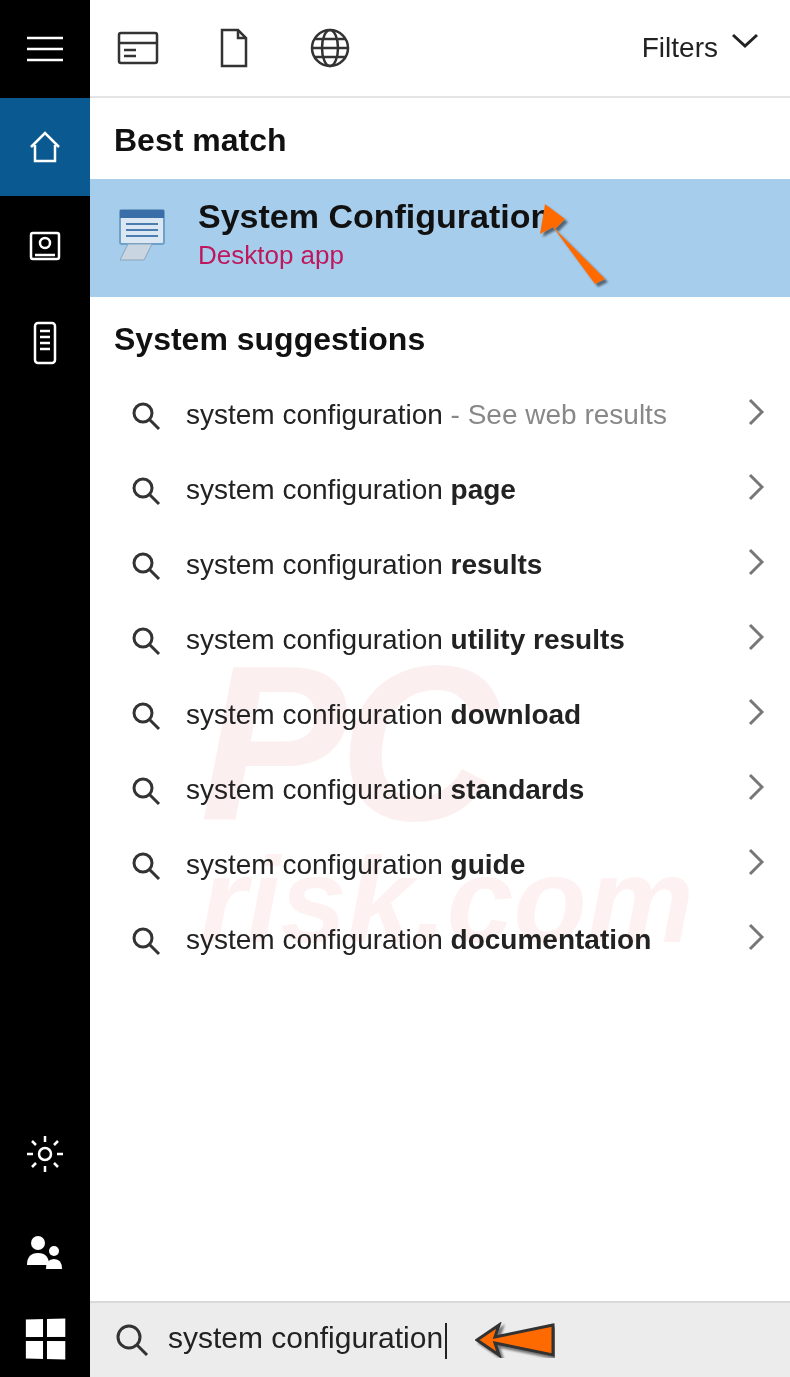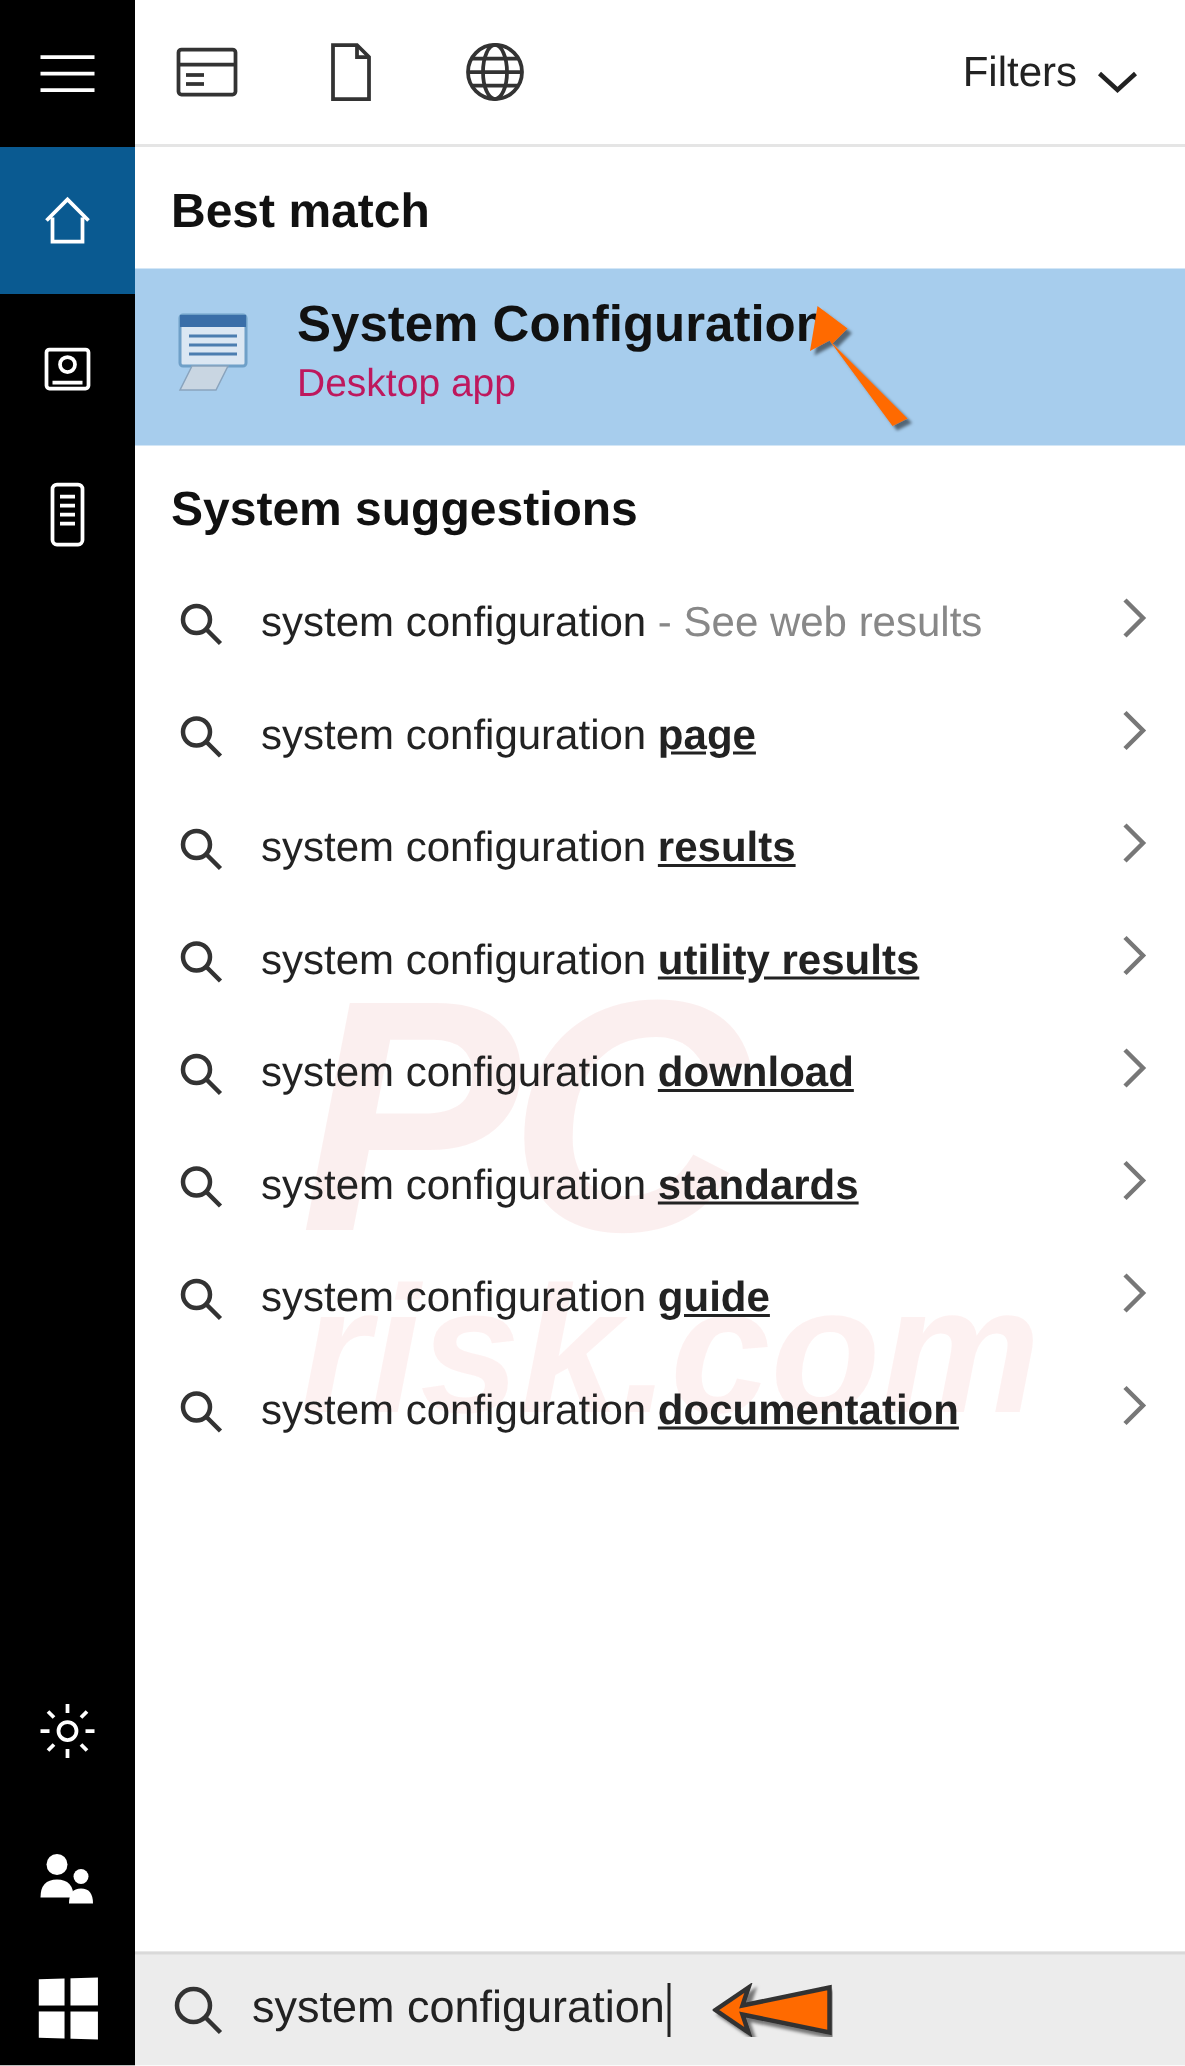--- a/index.html
+++ b/index.html
@@ -65,7 +65,7 @@
   .tb-icon svg { stroke:#333; fill:none; stroke-width:2.5; }
   .tb-grow { flex:1; }
   .filters {
-    display:flex;align-items:flex-end;gap:12px;
+    display:flex;align-items:flex-start;gap:12px;
     padding-right: 30px;
     font-size: 28px;
     color:#222;

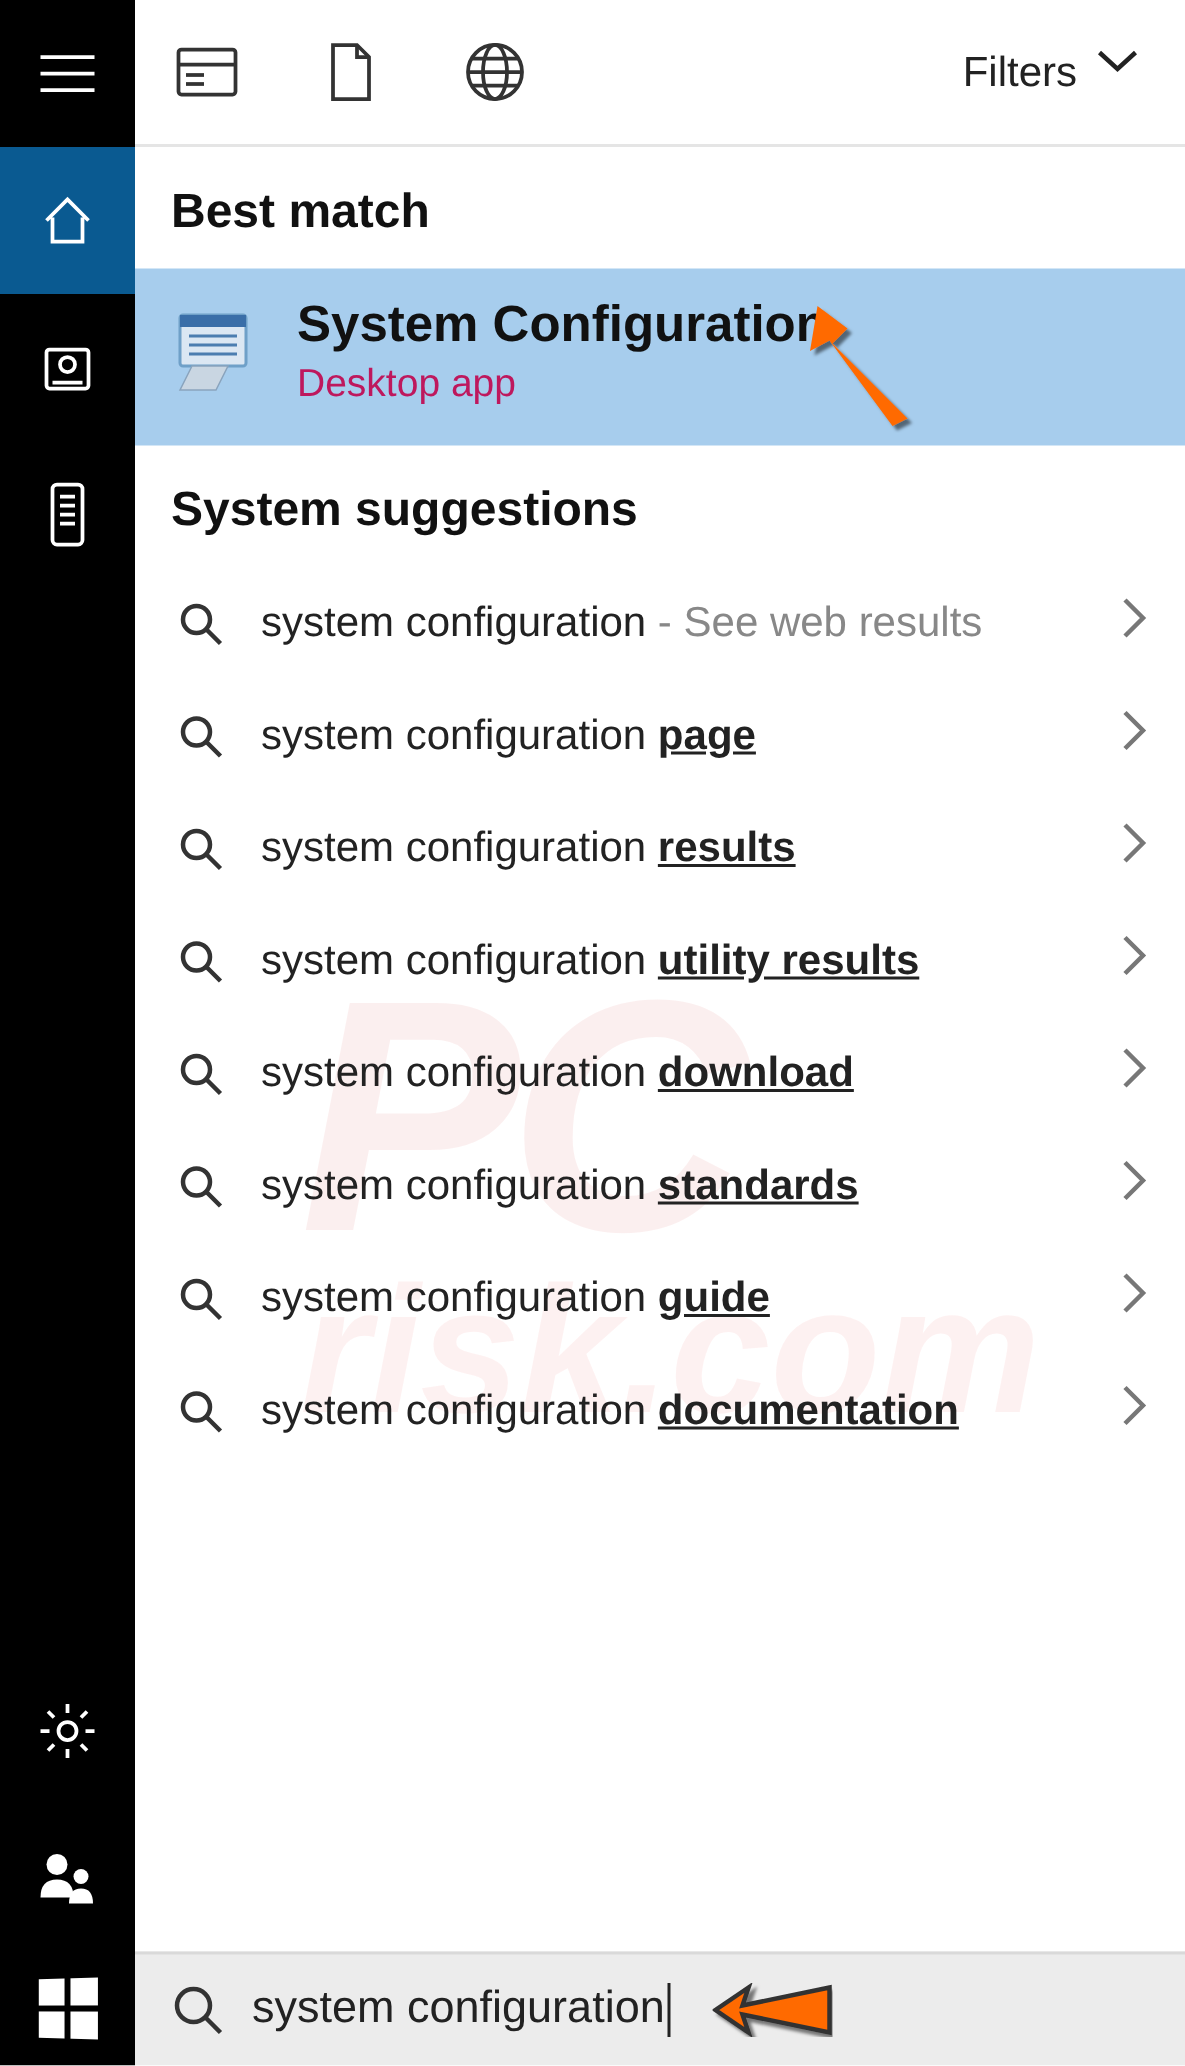--- a/index.html
+++ b/index.html
@@ -109,6 +109,7 @@
     color:#222;
     gap: 20px;
     position:relative;
+    margin-left:12px;
   }
   .sugg .mag { flex:0 0 40px; display:flex;align-items:center;justify-content:center; }
   .sugg .mag svg { stroke:#333; fill:none; stroke-width:3; }

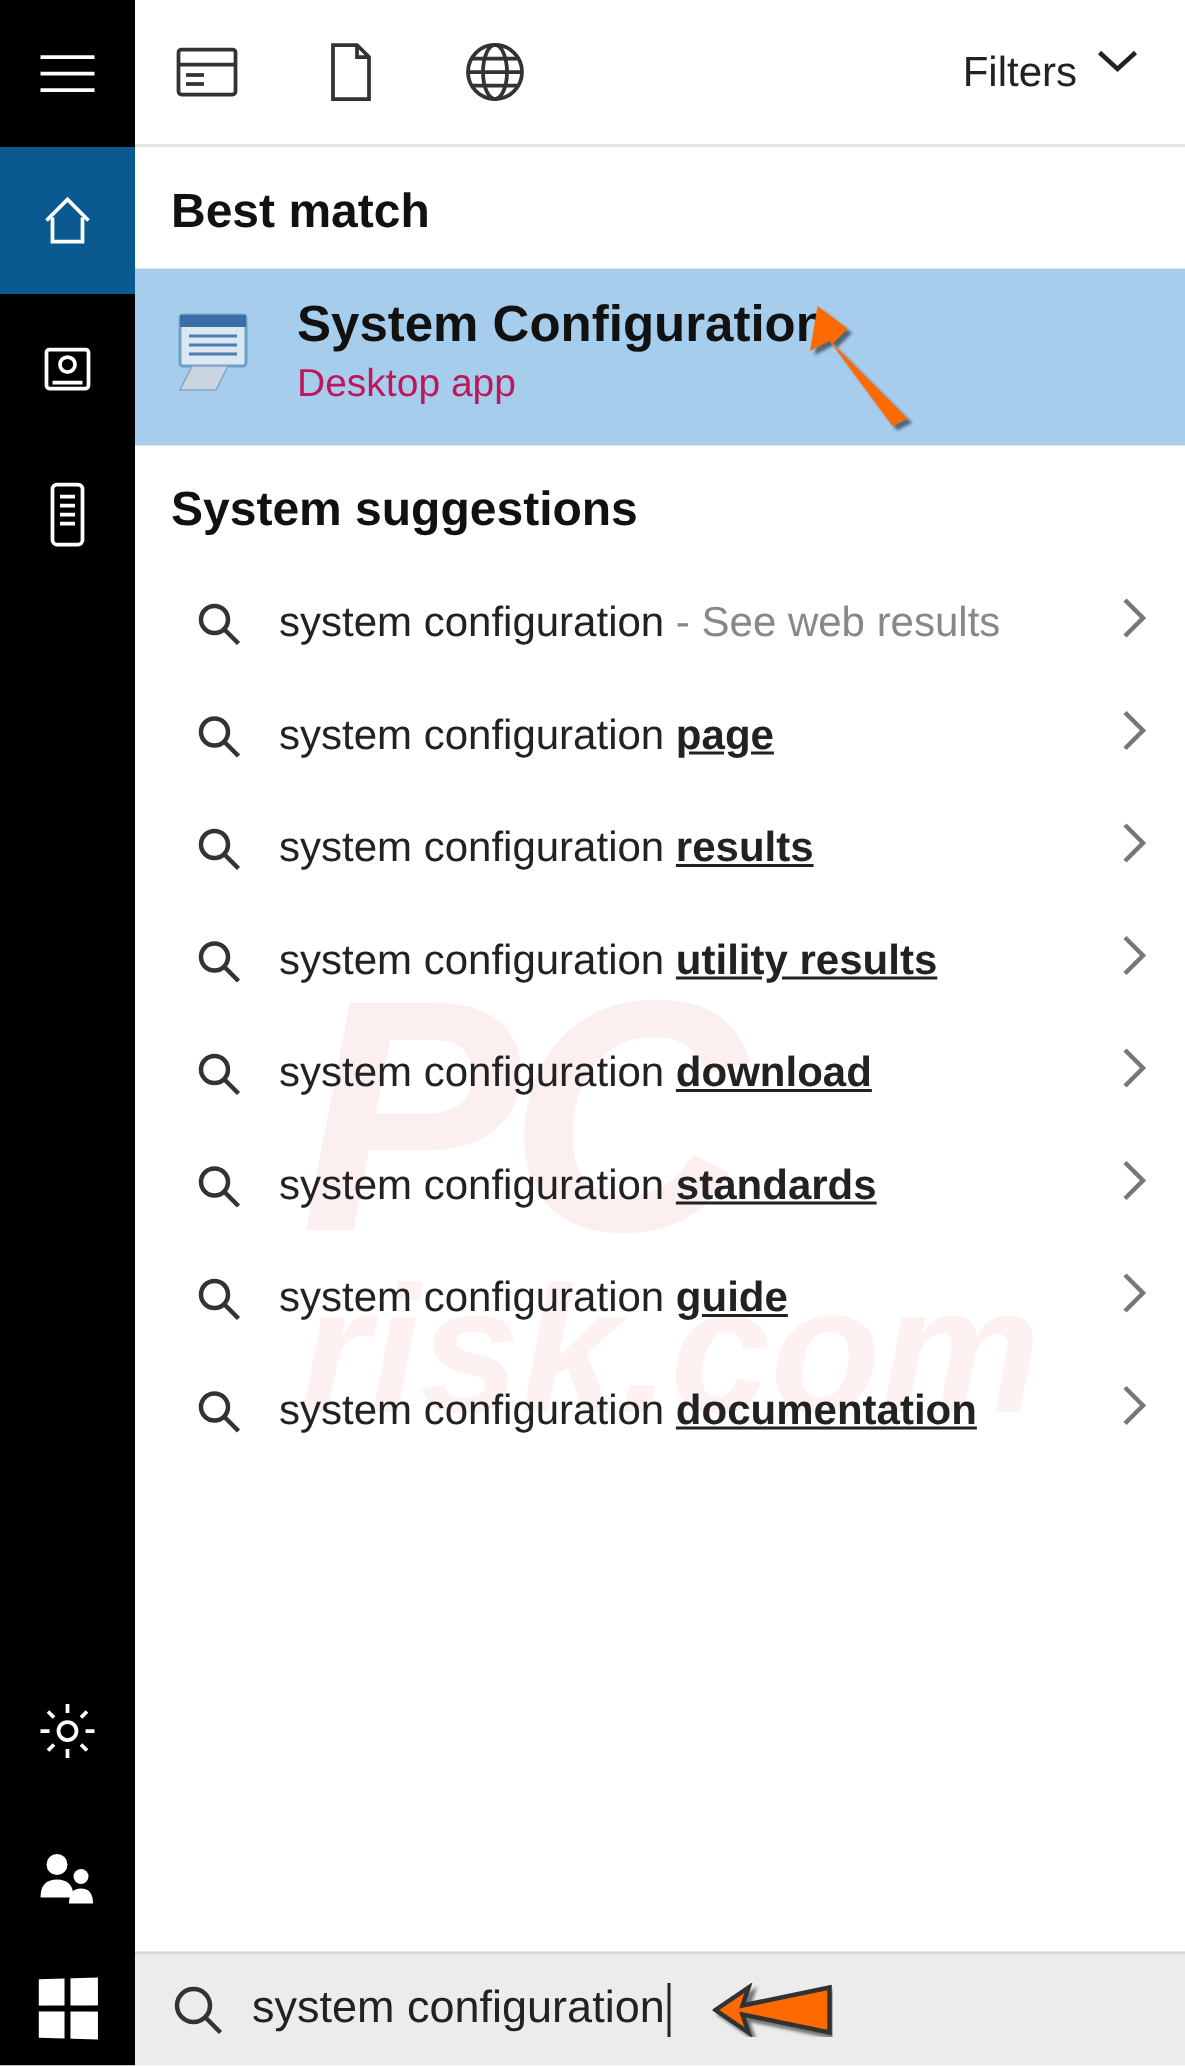--- a/index.html
+++ b/index.html
@@ -114,7 +114,7 @@
   .sugg .mag { flex:0 0 40px; display:flex;align-items:center;justify-content:center; }
   .sugg .mag svg { stroke:#333; fill:none; stroke-width:3; }
   .sugg .txt { flex:1; line-height:1.3; }
-  .sugg .txt b { font-weight:700;text-decoration:underline; }
+  .sugg .txt b { font-weight:700; }
   .sugg .hint { color:#888; }
   .sugg .chev svg { stroke:#777; fill:none; stroke-width:3; }
 

